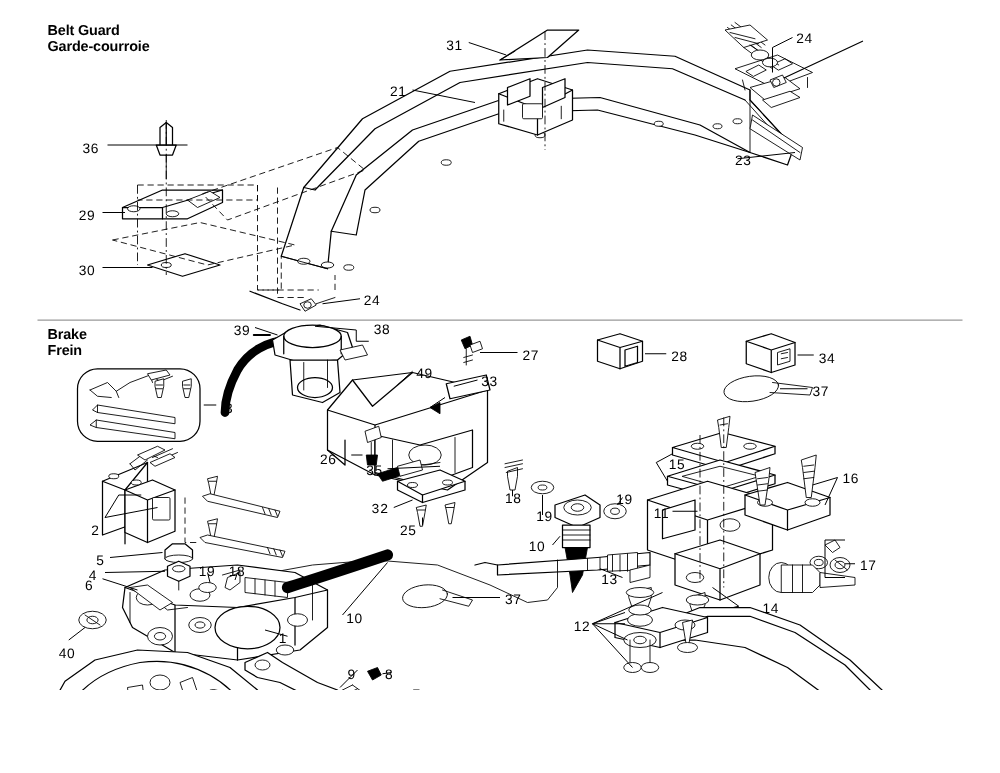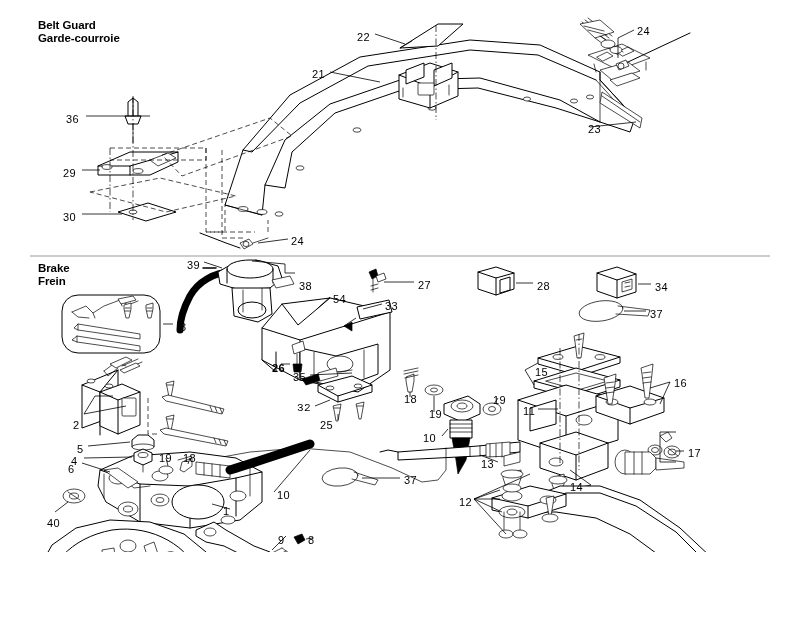--- a/index.html
+++ b/index.html
@@ -569,7 +569,7 @@
       <div class="callout" style="left: 66px; top: 113px;">36</div>
       <div class="callout" style="left: 63px; top: 167px;">29</div>
       <div class="callout" style="left: 63px; top: 211px;">30</div>
-      <div class="callout" style="left: 357px; top: 31px;">22</div>
+      <div class="callout" style="left: 357px; top: 31px;">31</div>
       <div class="callout" style="left: 312px; top: 68px;">21</div>
       <div class="callout" style="left: 637px; top: 25px;">24</div>
       <div class="callout" style="left: 588px; top: 123px;">23</div>

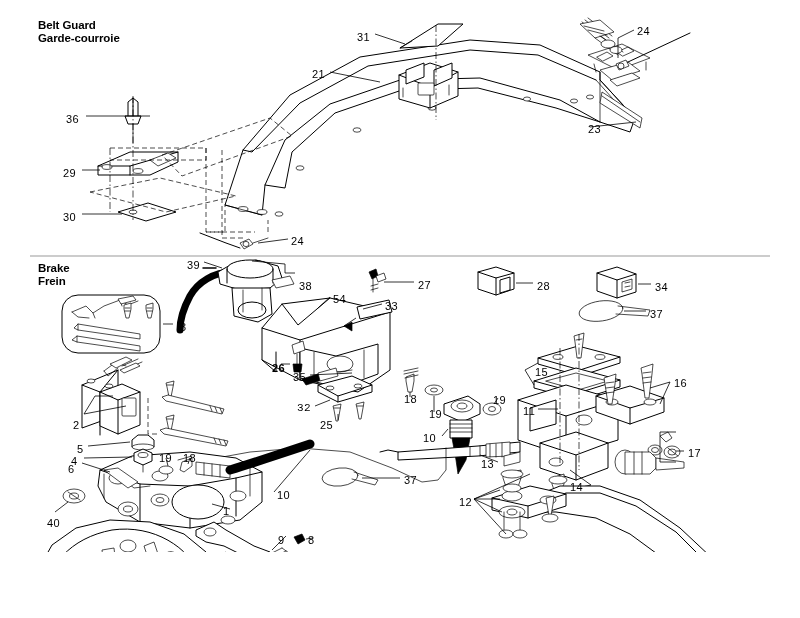--- a/index.html
+++ b/index.html
@@ -575,7 +575,7 @@
       <div class="callout" style="left: 588px; top: 123px;">23</div>
       <div class="callout" style="left: 291px; top: 235px;">24</div>
       <div class="callout" style="left: 187px; top: 259px;">39</div>
-      <div class="callout" style="left: 299px; top: 280px;">38</div>
+      <div class="callout" style="left: 299px; top: 258px;">38</div>
       <div class="callout" style="left: 180px; top: 321px;">3</div>
       <div class="callout" style="left: 333px; top: 293px;">54</div>
       <div class="callout" style="left: 385px; top: 300px;">33</div>

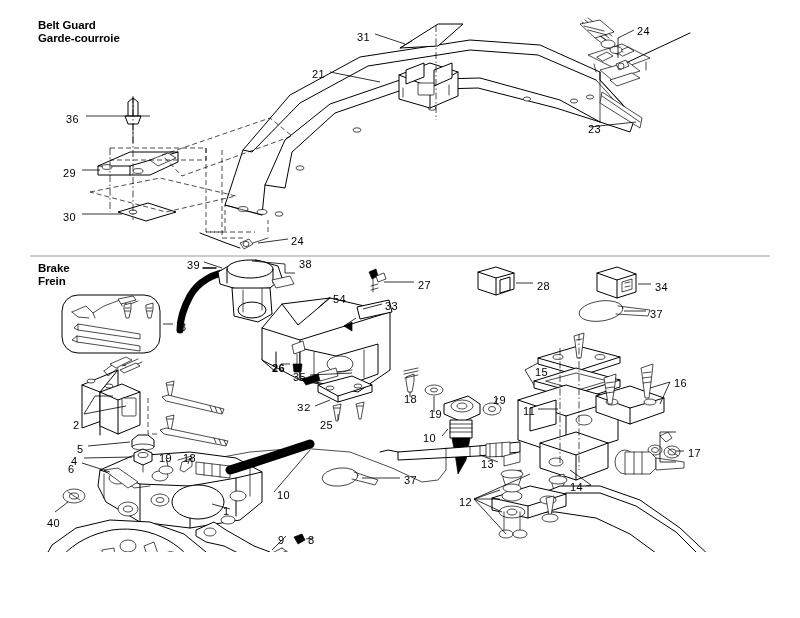--- a/index.html
+++ b/index.html
@@ -577,7 +577,7 @@
       <div class="callout" style="left: 187px; top: 259px;">39</div>
       <div class="callout" style="left: 299px; top: 258px;">38</div>
       <div class="callout" style="left: 180px; top: 321px;">3</div>
-      <div class="callout" style="left: 333px; top: 293px;">54</div>
+      <div class="callout" style="left: 333px; top: 293px;">49</div>
       <div class="callout" style="left: 385px; top: 300px;">33</div>
       <div class="callout" style="left: 418px; top: 279px;">27</div>
       <div class="callout" style="left: 537px; top: 280px;">28</div>

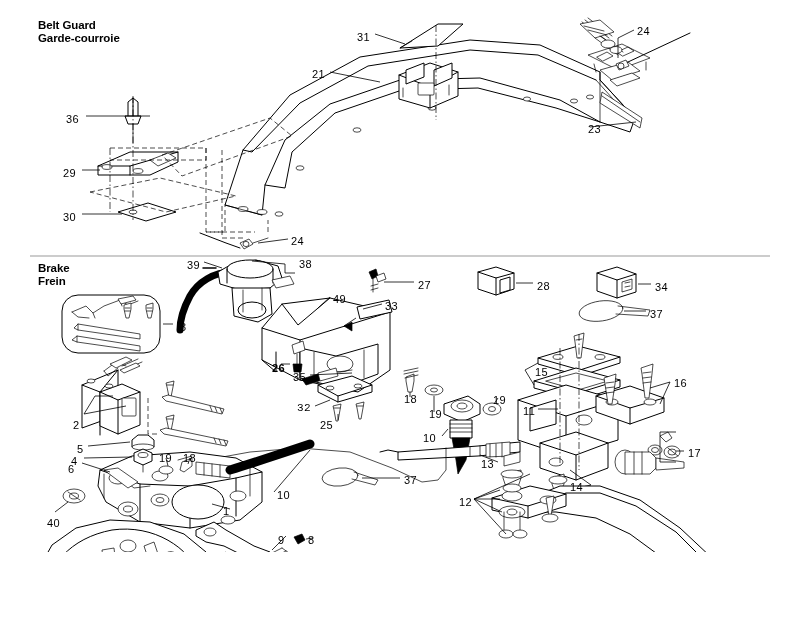--- a/index.html
+++ b/index.html
@@ -583,7 +583,7 @@
       <div class="callout" style="left: 537px; top: 280px;">28</div>
       <div class="callout" style="left: 655px; top: 281px;">34</div>
       <div class="callout" style="left: 650px; top: 308px;">37</div>
-      <div class="callout" style="left: 272px; top: 362px; font-weight: bold;">26</div>
+      <div class="callout" style="left: 256px; top: 362px;">26</div>
       <div class="callout" style="left: 293px; top: 371px;">35</div>
       <div class="callout" style="left: 297px; top: 402px; font-family: Liberation Mono, monospace;">32</div>
       <div class="callout" style="left: 320px; top: 419px; text-align: right;">25</div>

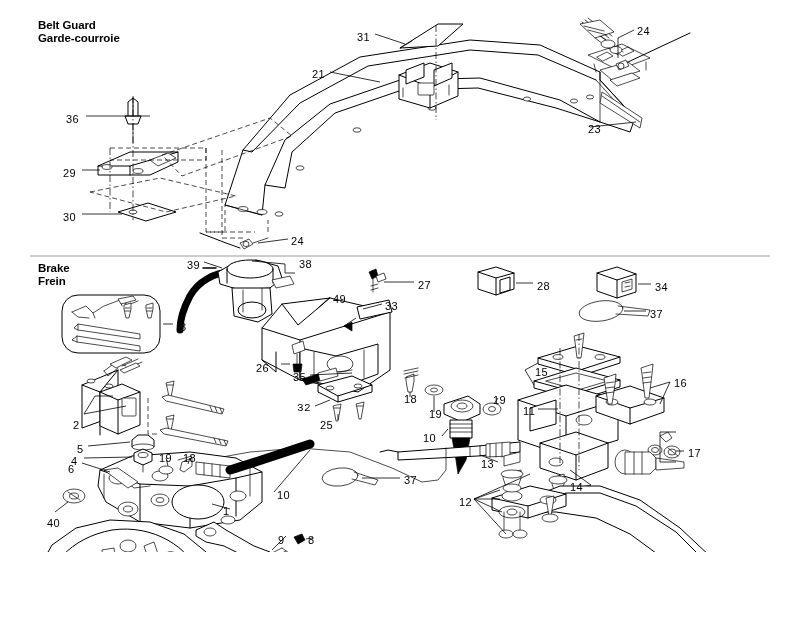--- a/index.html
+++ b/index.html
@@ -597,7 +597,7 @@
       <div class="callout" style="left: 423px; top: 432px;">10</div>
       <div class="callout" style="left: 481px; top: 458px;">13</div>
       <div class="callout" style="left: 688px; top: 447px;">17</div>
-      <div class="callout" style="left: 570px; top: 481px; text-align: right;">14</div>
+      <div class="callout" style="left: 610px; top: 481px; text-align: right;">14</div>
       <div class="callout" style="left: 459px; top: 496px;">12</div>
       <div class="callout" style="left: 77px; top: 443px;">5</div>
       <div class="callout" style="left: 71px; top: 455px;">4</div>

